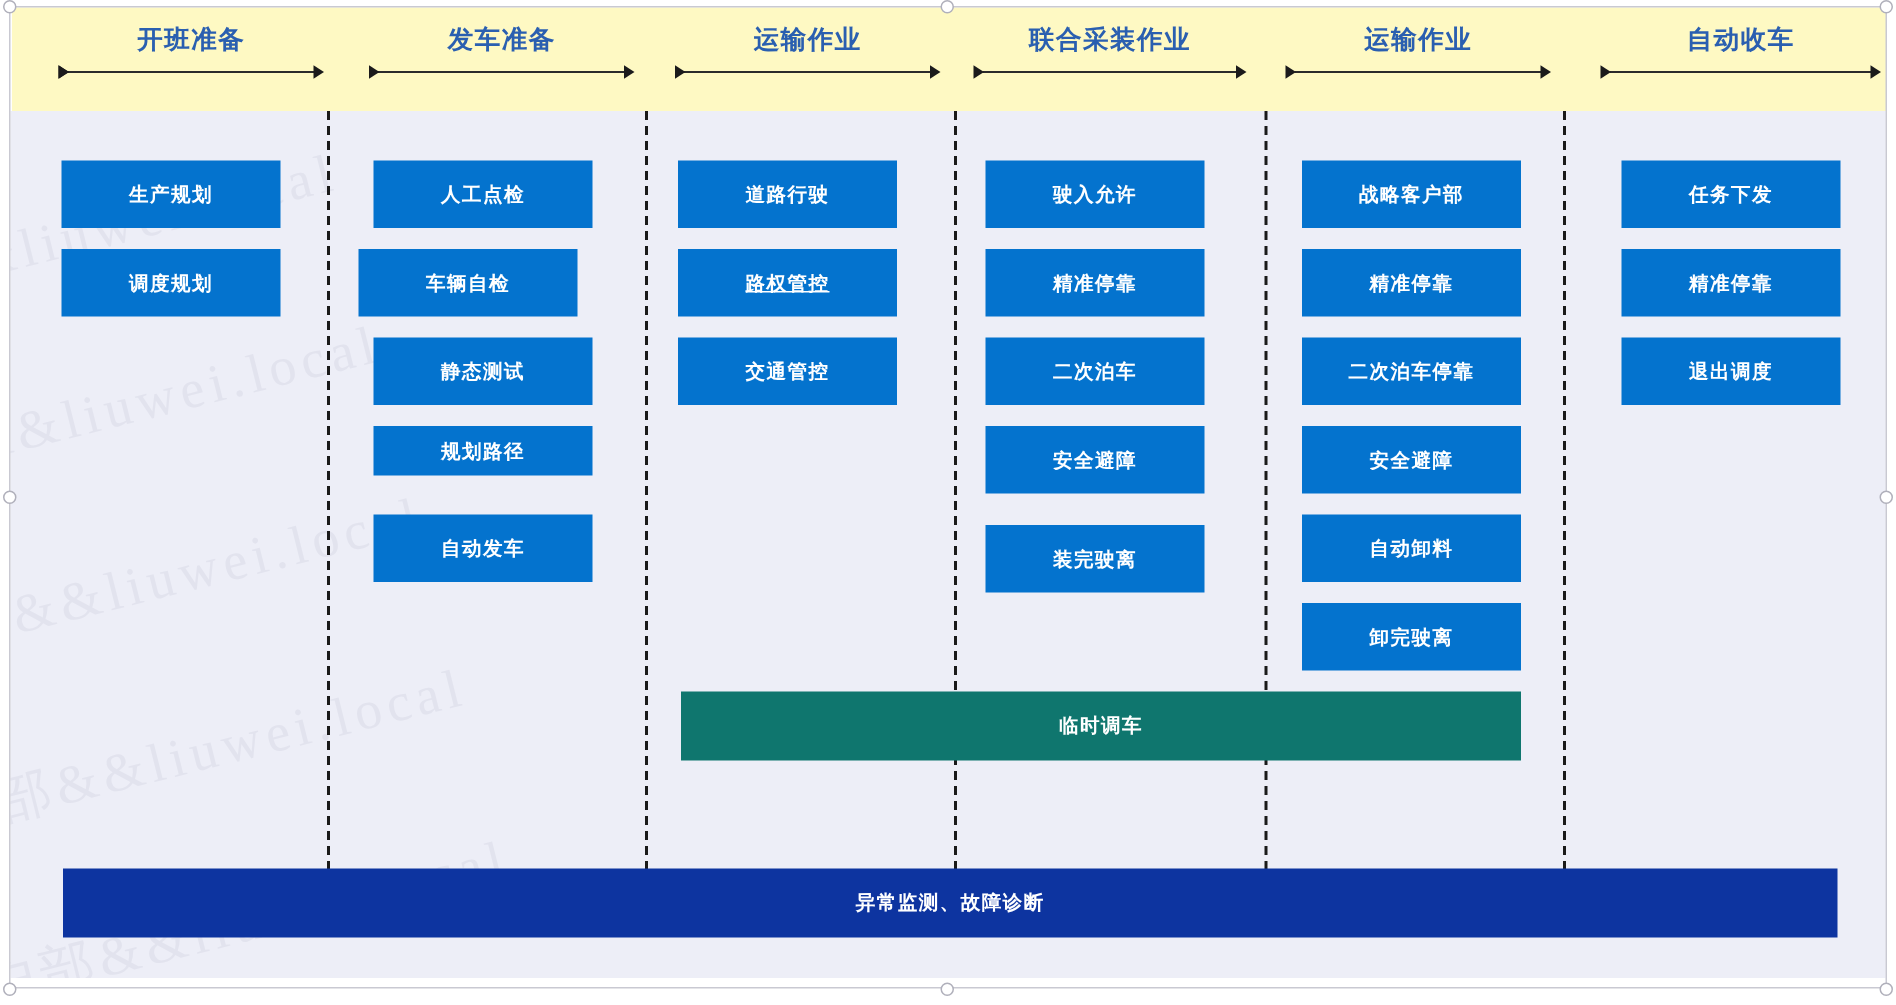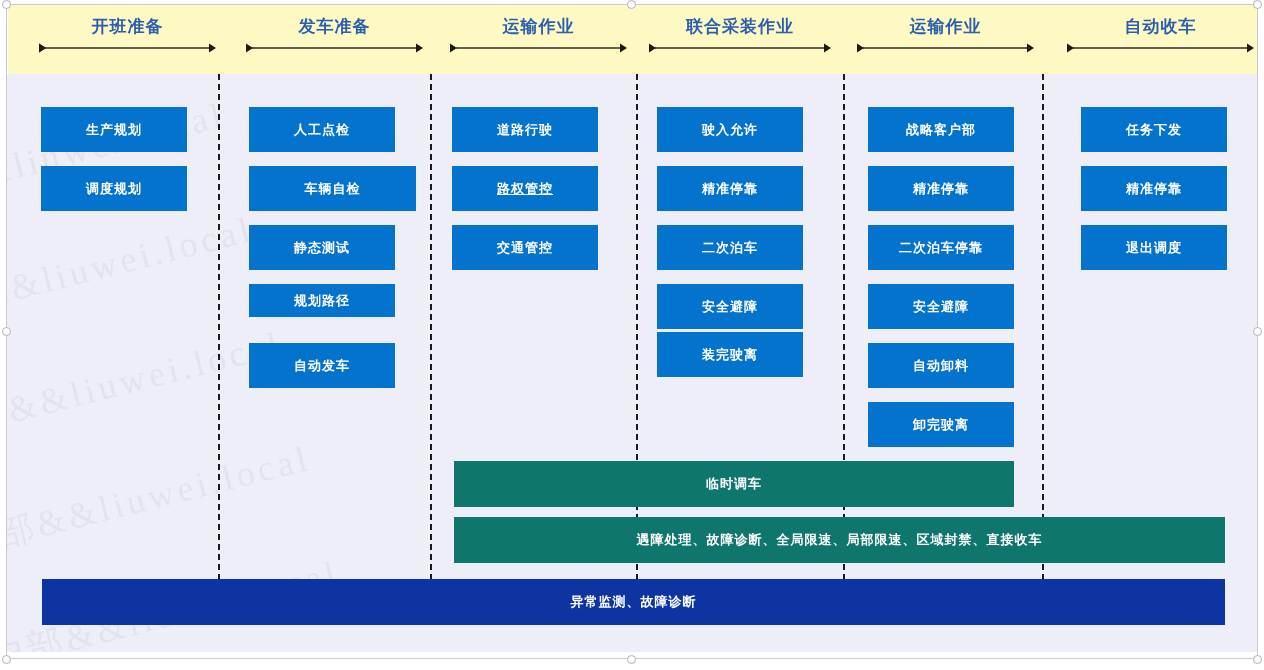--- a/index.html
+++ b/index.html
@@ -86,7 +86,7 @@
       <div class="task" style="left:242px;top:33px;width:146px;height:45px;">
         <span>人工点检</span>
       </div>
-      <div class="task" style="left:242px;top:92px;width:167px;height:45px;">
+      <div class="task" style="left:232px;top:92px;width:146px;height:45px;">
         <span>车辆自检</span>
       </div>
       <div class="task" style="left:242px;top:151px;width:146px;height:45px;">

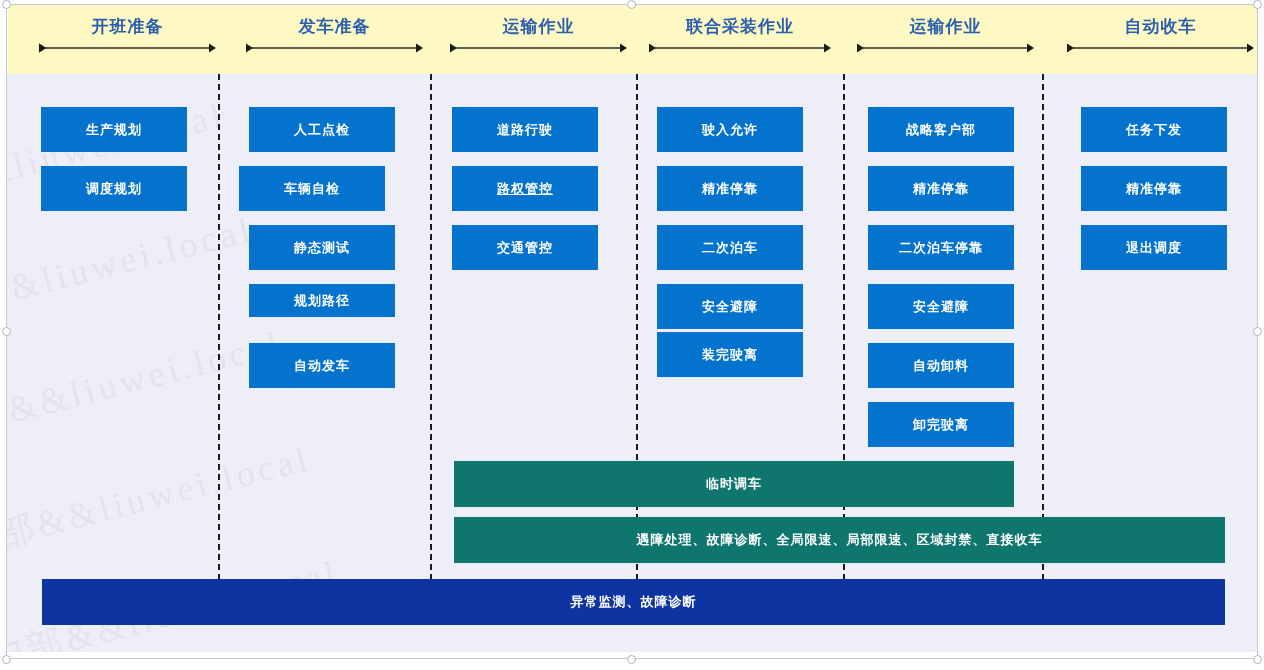--- a/index.html
+++ b/index.html
@@ -125,7 +125,7 @@
       <div class="task" style="left:650px;top:210px;width:146px;height:45px;">
         <span>安全避障</span>
       </div>
-      <div class="task" style="left:650px;top:258px;width:146px;height:45px;">
+      <div class="task" style="left:650px;top:276px;width:146px;height:45px;">
         <span>装完驶离</span>
       </div>
     </div>

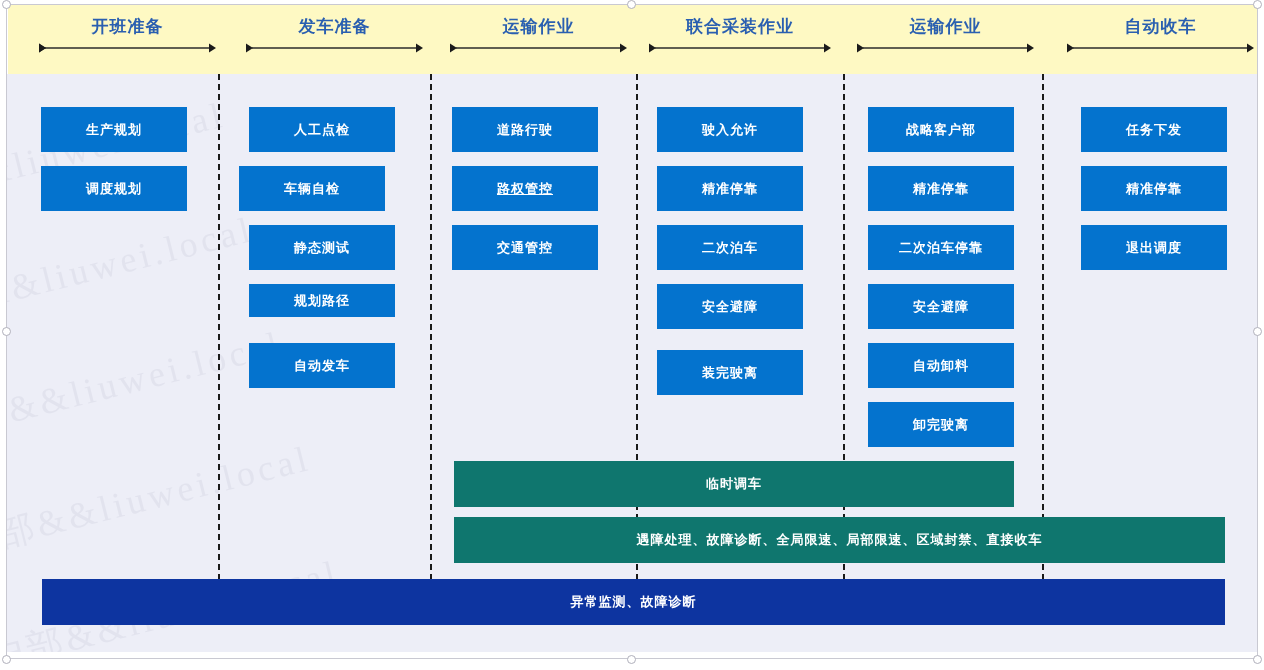--- a/index.html
+++ b/index.html
@@ -167,9 +167,6 @@
       <span>临时调车</span>
     </div>
 
-    <div class="bar orange" style="left:447px;top:443px;width:771px;height:46px;">
-      <span>遇障处理、故障诊断、全局限速、局部限速、区域封禁、直接收车</span>
-    </div>
 
     <div class="bar navy" style="left:35px;top:505px;width:1183px;height:46px;">
       <span>异常监测、故障诊断</span>

